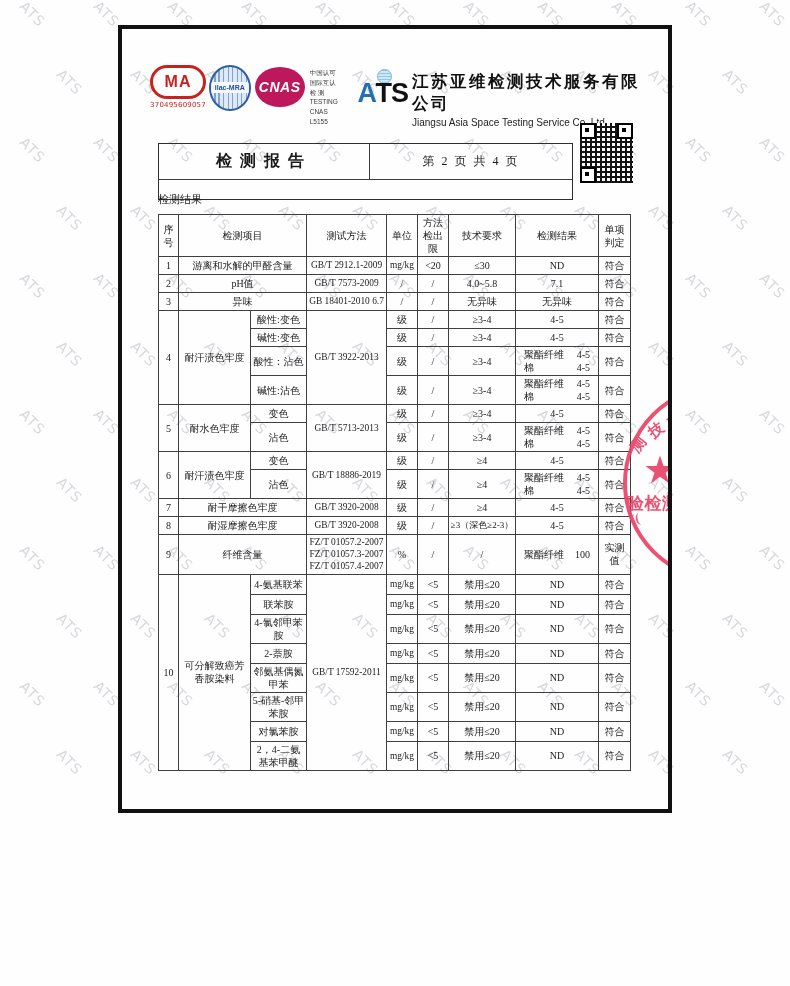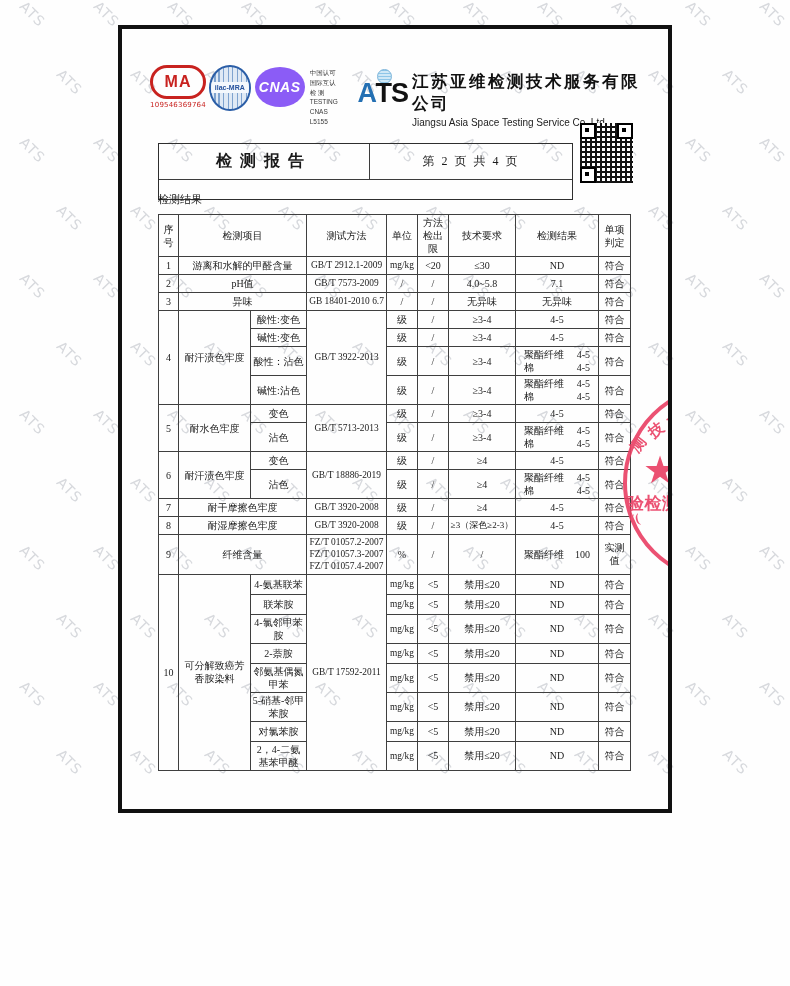--- a/index.html
+++ b/index.html
@@ -25,7 +25,7 @@
   .ilac-band{position:absolute;left:0;top:15px;width:100%;height:11px;background:#f4f8fd;
              display:flex;align-items:center;justify-content:center;color:#24509c;font-weight:bold;
              font-size:7px;font-family:"Liberation Sans",sans-serif;}
-  .cnas-badge{width:56px;height:40px;background:#8b5cf6;border-radius:50%;margin:2px 5px 0 0;
+  .cnas-badge{width:56px;height:40px;background:#be185d;border-radius:50%;margin:2px 5px 0 0;
               display:flex;align-items:center;justify-content:center;color:#fff;font-weight:bold;
               font-style:italic;font-size:14px;font-family:"Liberation Sans",sans-serif;letter-spacing:0.5px;}
   .accred{width:40px;font-size:6.5px;line-height:1.5;color:#3a3a3a;margin:3px 12px 0 0;

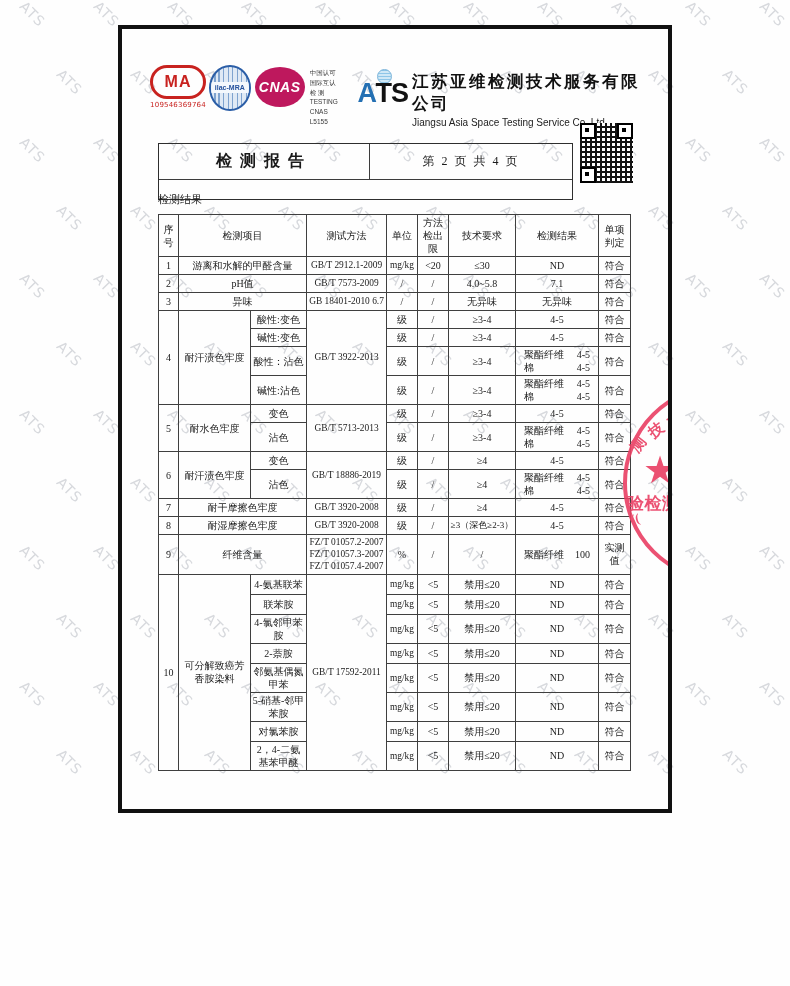--- a/index.html
+++ b/index.html
@@ -224,7 +224,7 @@
     <div class="logo-row">
       <div class="cma-wrap">
         <div class="cma-badge">MA</div>
-        <div class="cma-num">109546369764</div>
+        <div class="cma-num">370495609057</div>
       </div>
       <div class="ilac-badge">
         <div class="ilac-band">ilac-MRA</div>

